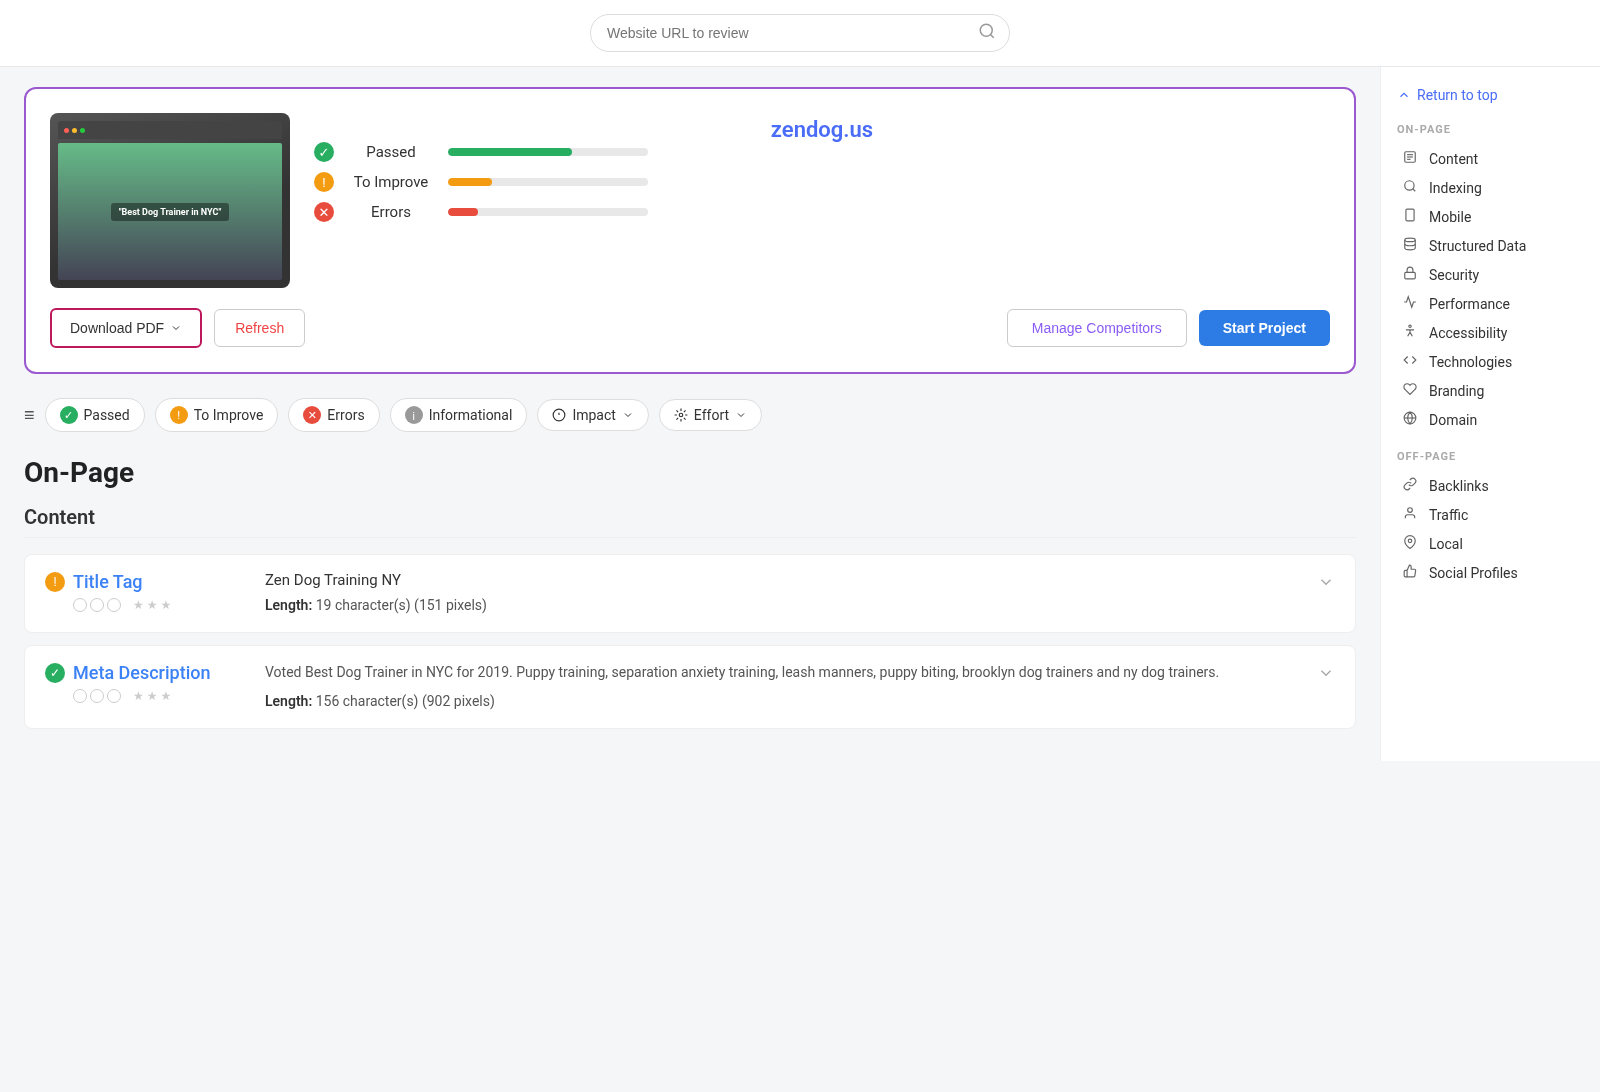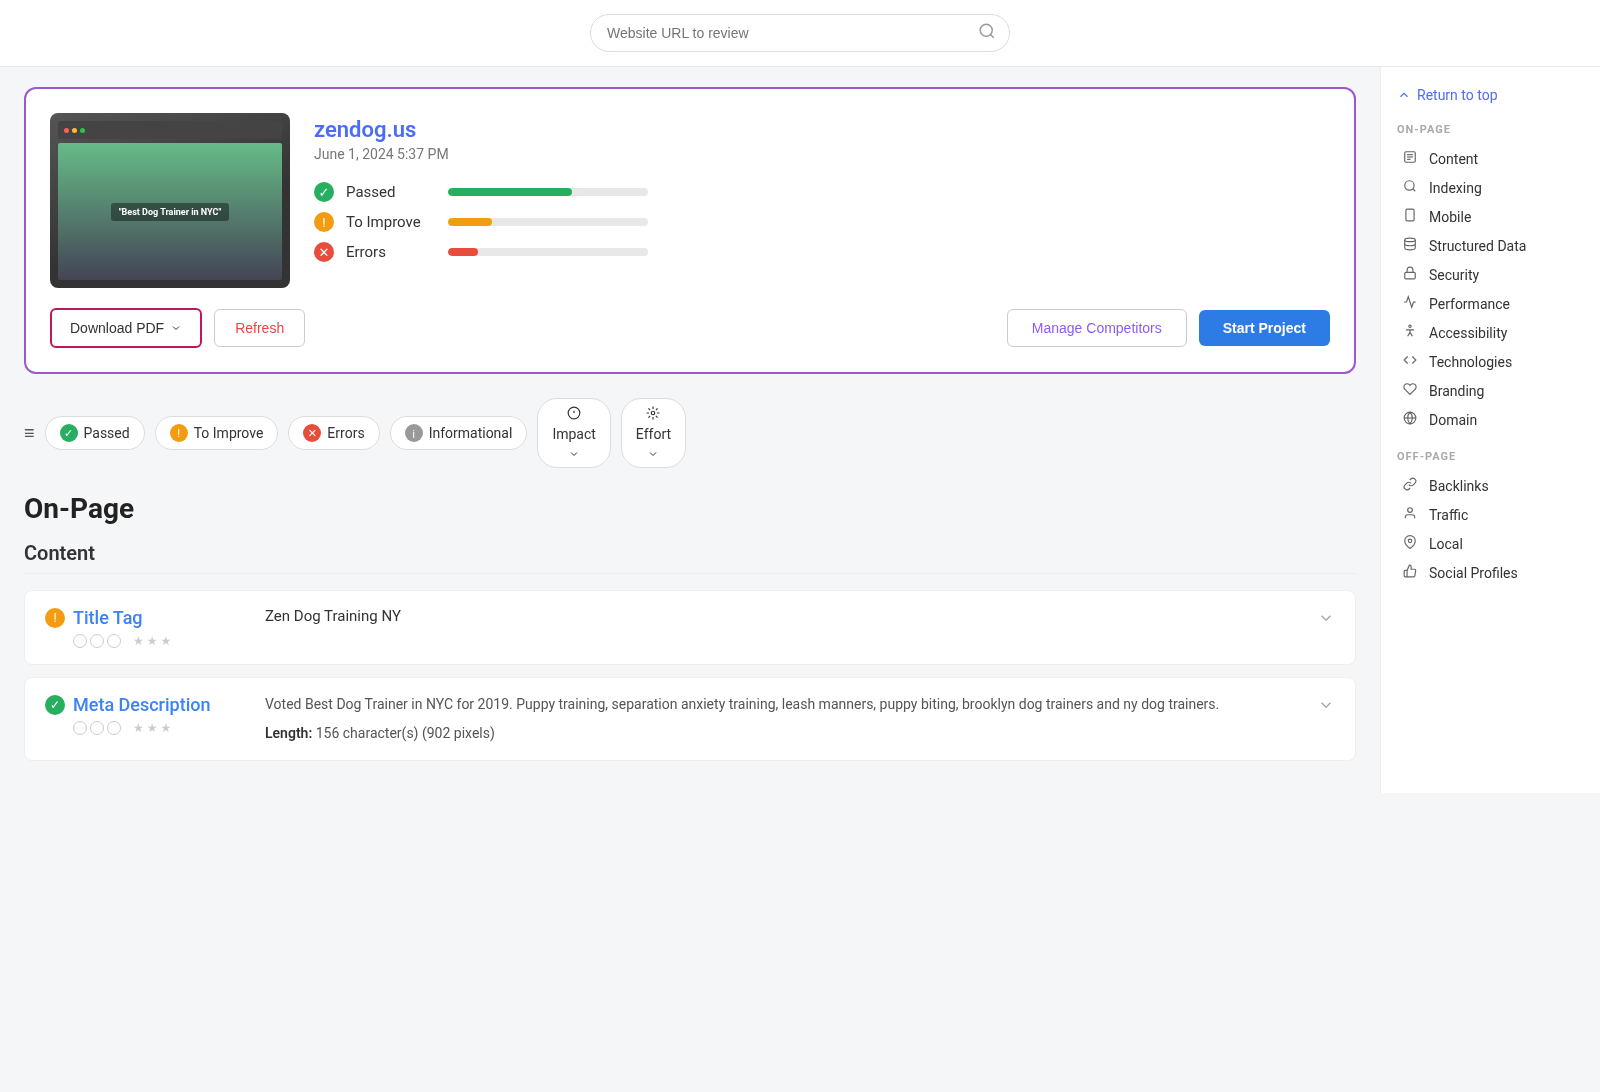--- a/index.html
+++ b/index.html
@@ -124,6 +124,7 @@
     .site-info {
       flex: 1;
       padding-top: 4px;
+      text-align: center;
     }
     .site-url {
       color: #4a6cf7;

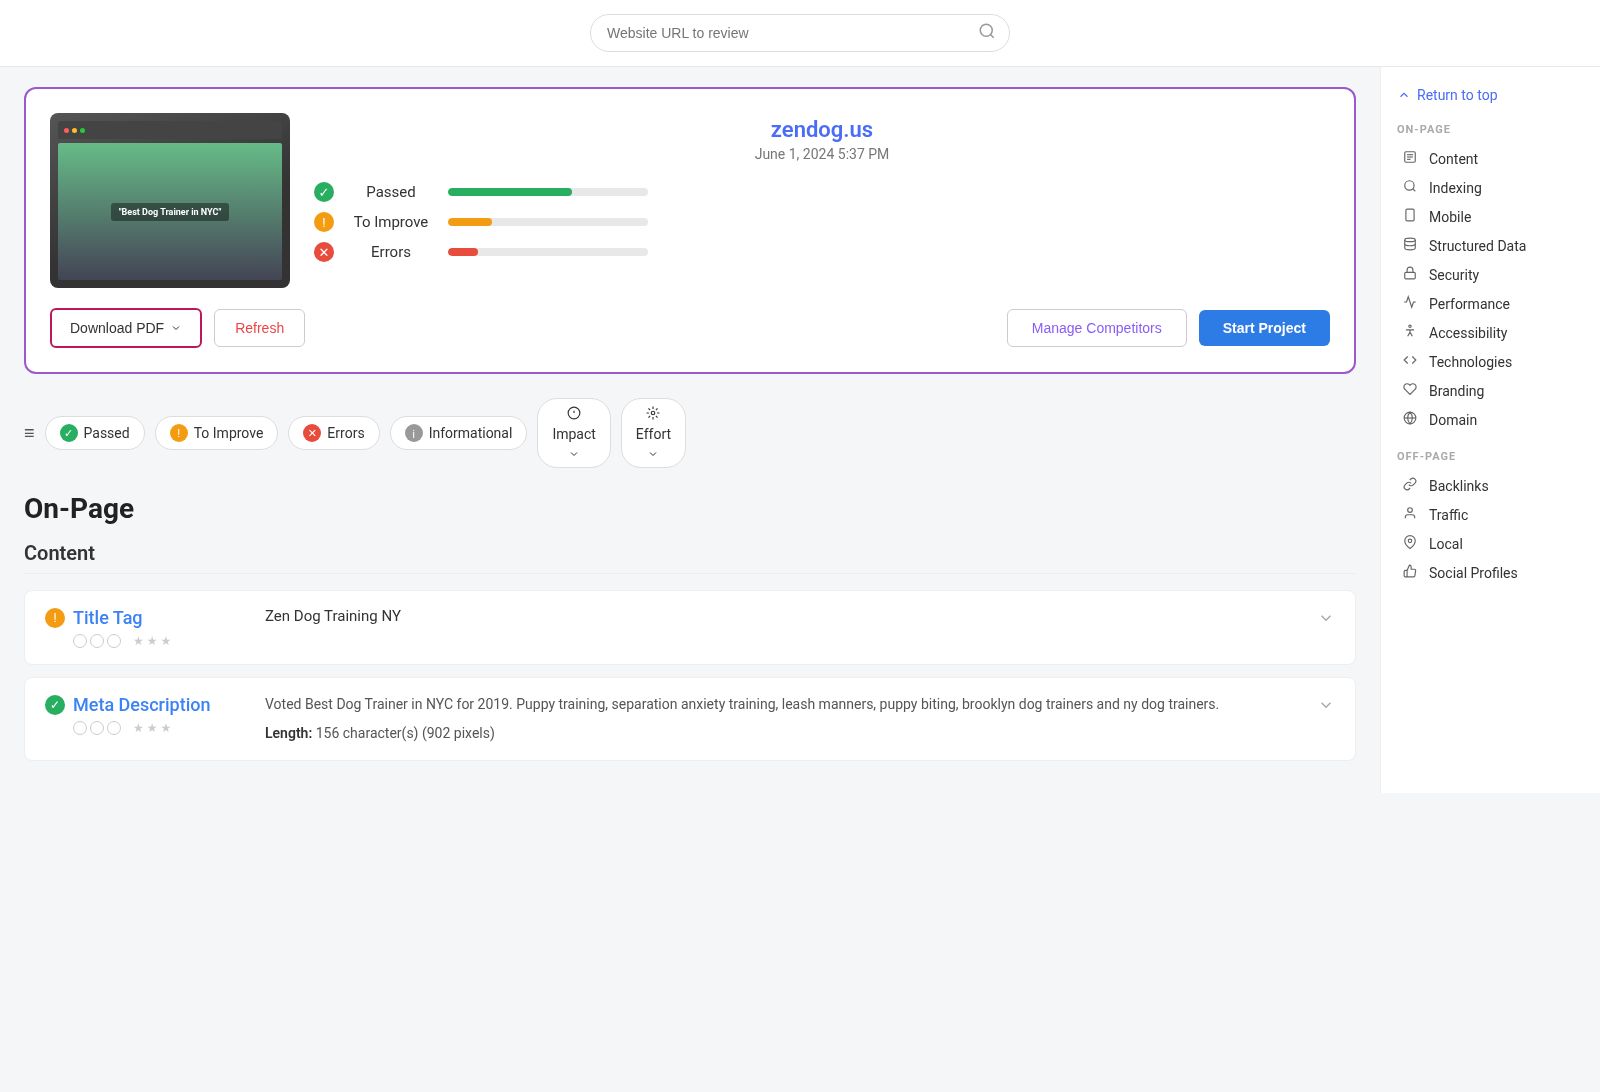--- a/index.html
+++ b/index.html
@@ -506,7 +506,6 @@
 
         <div class="site-info">
           <a class="site-url" href="#">zendog.us</a>
-          <div class="site-date">June 1, 2024 5:37 PM</div>
           <div class="metrics-list">
 
             <div class="metric-row">

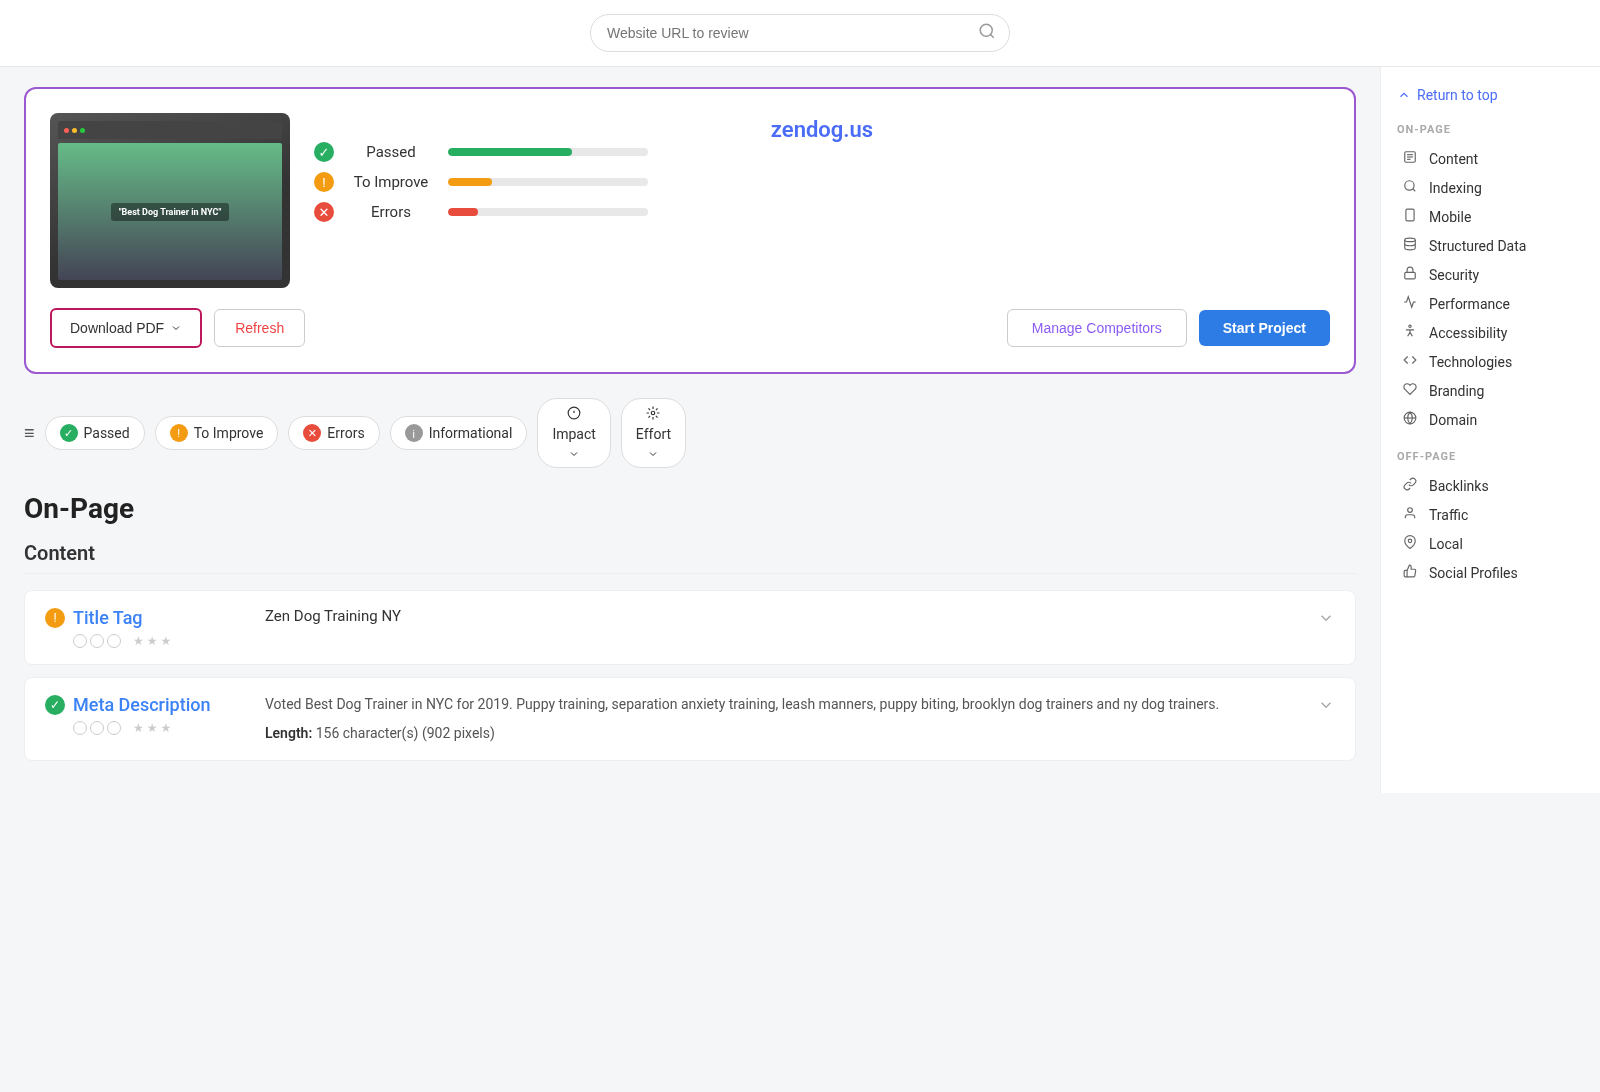--- a/index.html
+++ b/index.html
@@ -320,7 +320,6 @@
       font-size: 14px;
       cursor: pointer;
       color: #333;
-      flex-direction: column;
     }
 
     

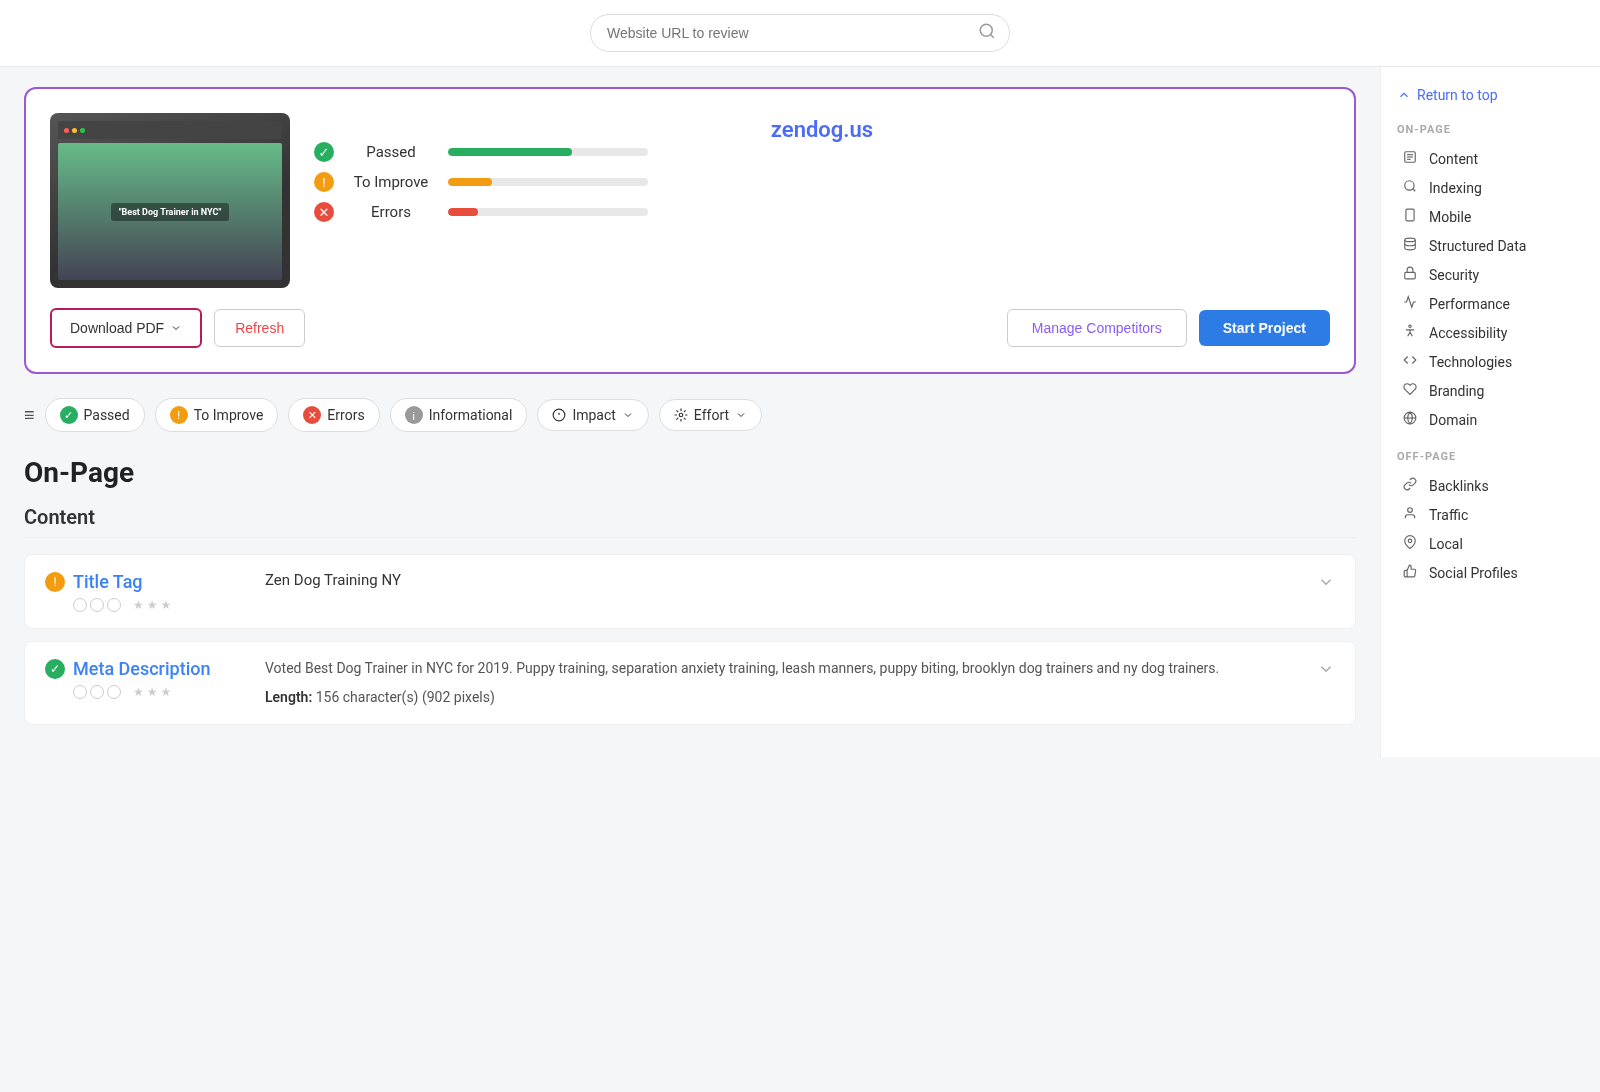--- a/index.html
+++ b/index.html
@@ -614,6 +614,10 @@
         </div>
         <div class="check-item-body">
           <div class="check-item-value">Zen Dog Training NY</div>
+          <div class="check-item-detail">
+            <strong>Length:</strong>
+            <span>19 character(s) (151 pixels)</span>
+          </div>
         </div>
         <span class="check-item-chevron">
           <svg width="18" height="18" viewBox="0 0 24 24" fill="none" stroke="currentColor" stroke-width="2">

